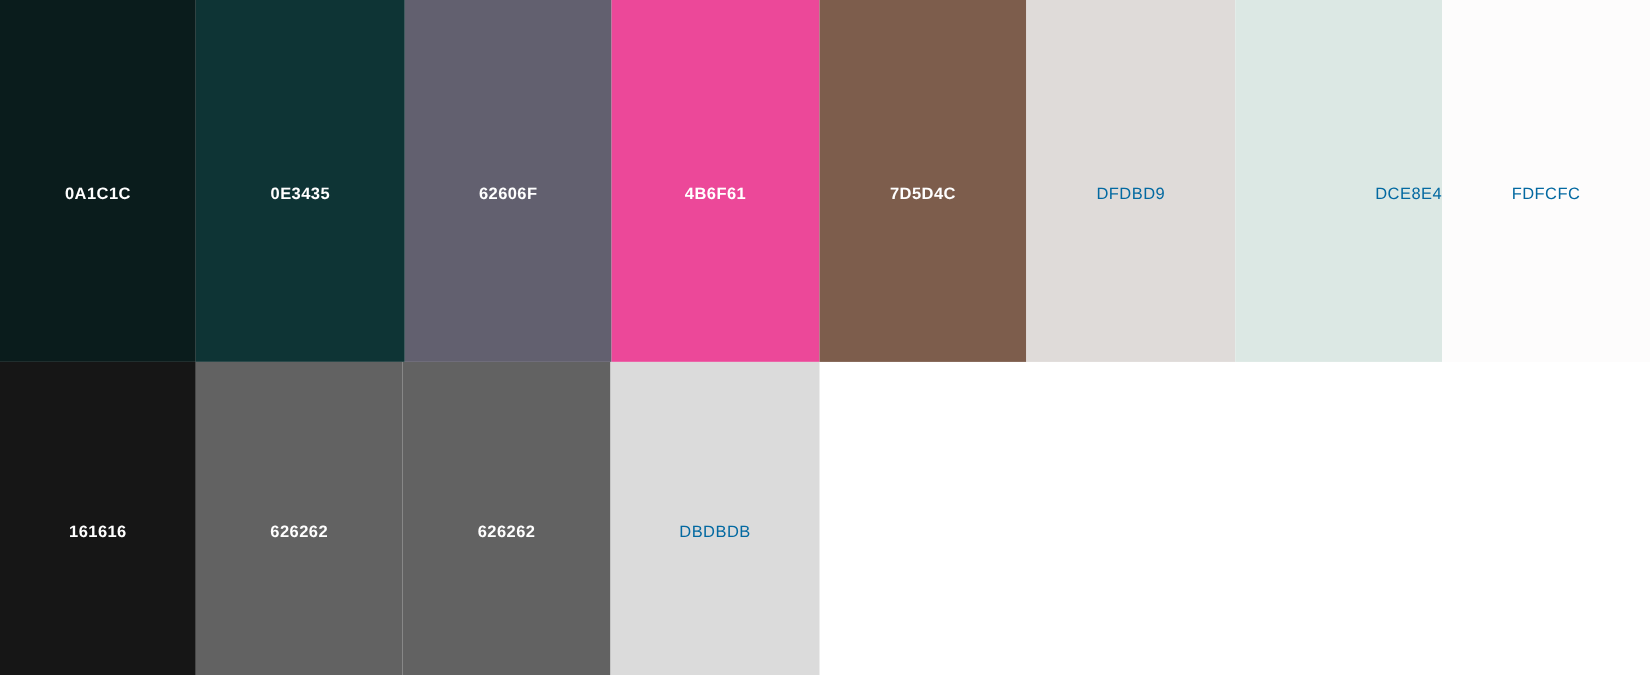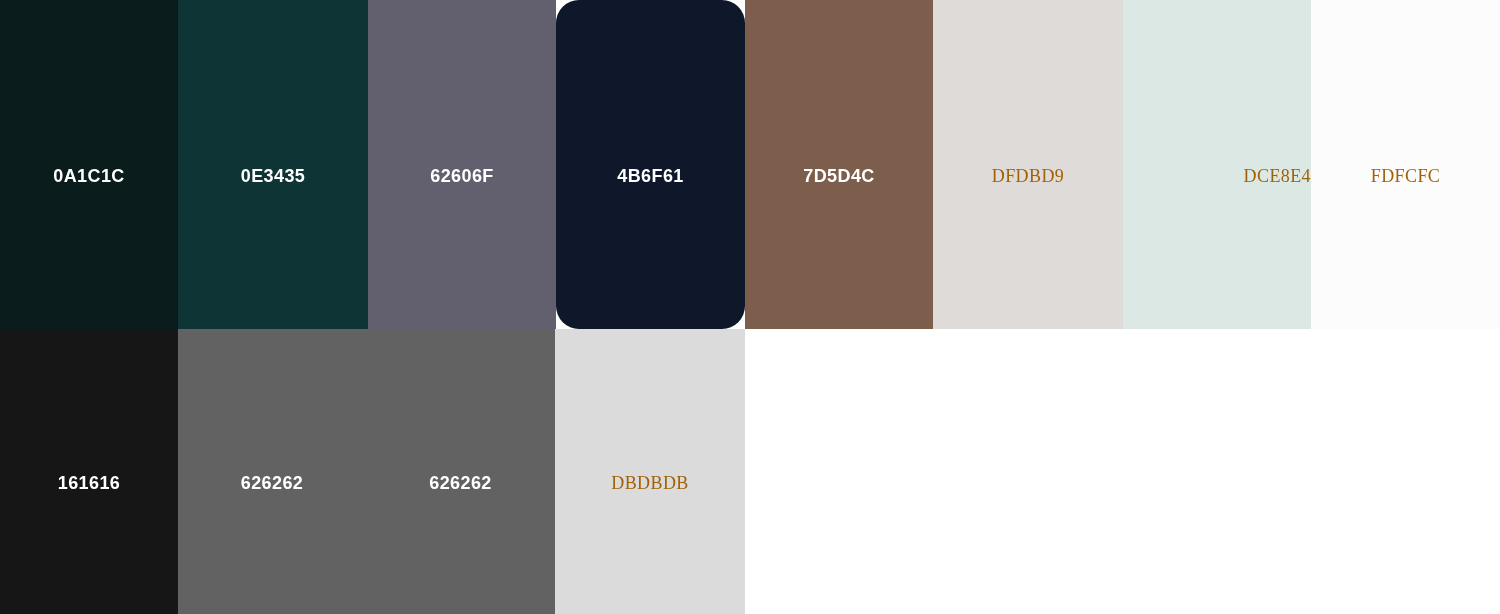--- a/index.html
+++ b/index.html
@@ -38,7 +38,7 @@
     overflow: hidden;
   }
   .swatch-label {
-    font-size: 18px;
+    font-size: 15px;
     letter-spacing: 0.4px;
     line-height: 1;
     white-space: nowrap;

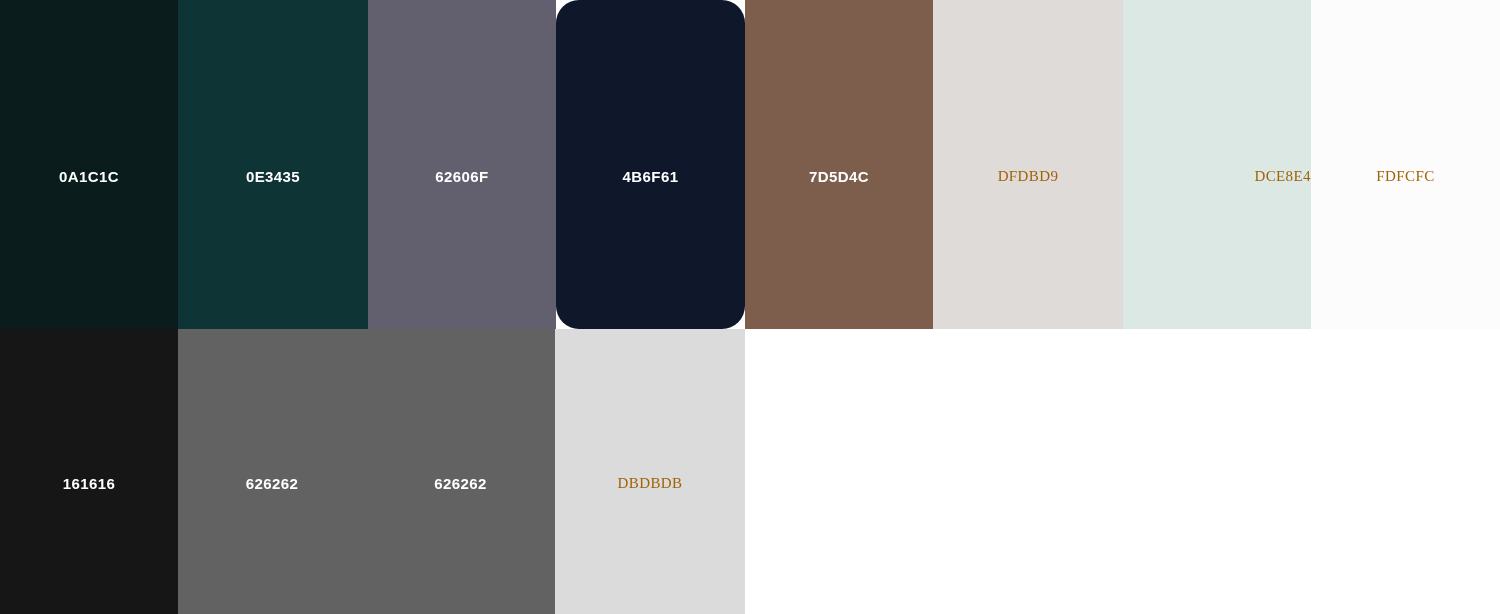--- a/index.html
+++ b/index.html
@@ -69,7 +69,7 @@
       <div class="swatch on-dark" style="background-color: rgb(98, 96, 111); width: 188px; flex: 0 0 188px;">
         <span class="swatch-label">62606F</span>
       </div>
-      <div class="swatch on-dark" style="background-color: #0f172a; width: 189px; flex: 0 0 189px; border-radius: 23px;">
+      <div class="swatch on-dark" style="background-color: #ec4899; width: 189px; flex: 0 0 189px;">
         <span class="swatch-label">4B6F61</span>
       </div>
       <div class="swatch on-dark" style="background-color: rgb(125, 93, 76); width: 188px; flex: 0 0 188px;">

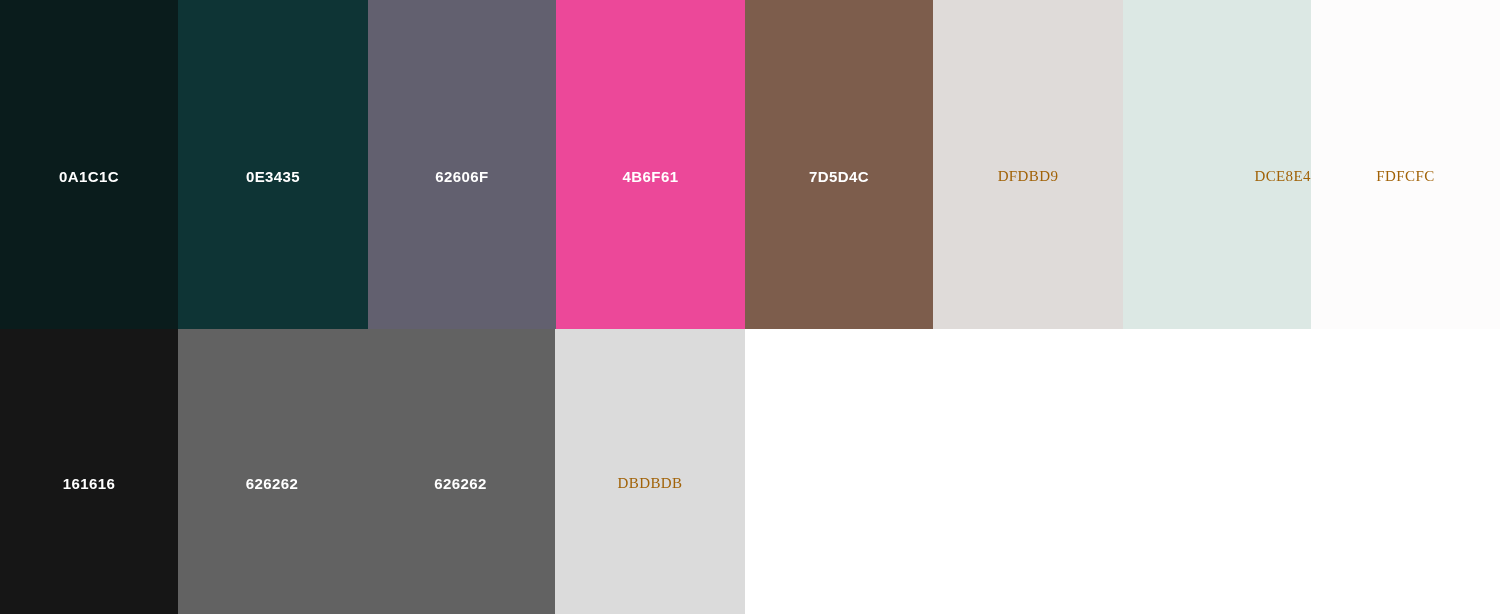--- a/index.html
+++ b/index.html
@@ -50,9 +50,8 @@
     font-weight: 700;
   }
   .swatch.on-light .swatch-label {
-    color: #a16207;
+    color: #0369a1;
     font-weight: 400;
-    font-family: Liberation Serif, serif;
   }
 </style>
 </head>

